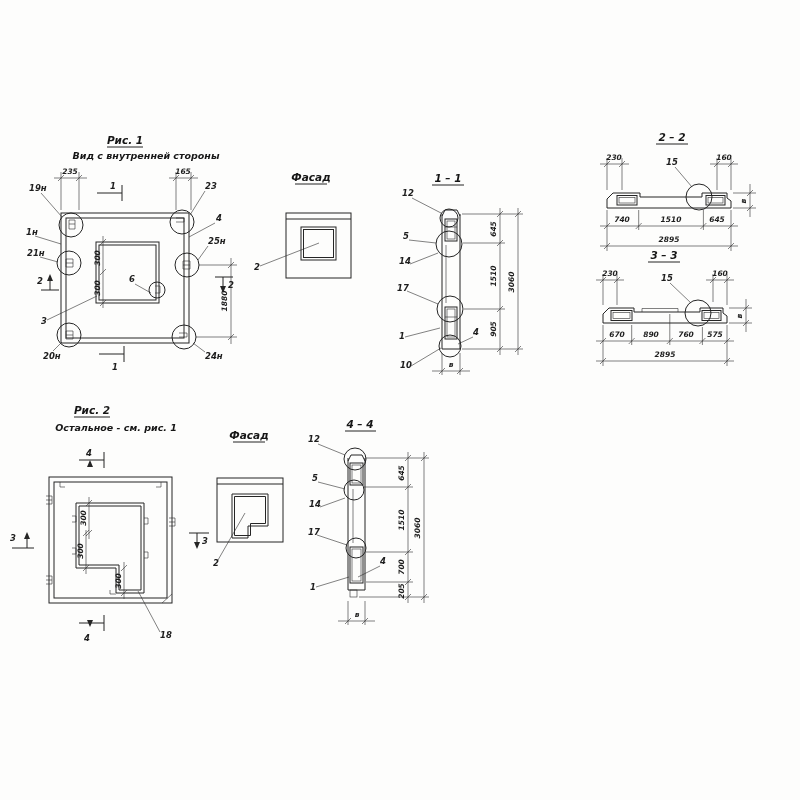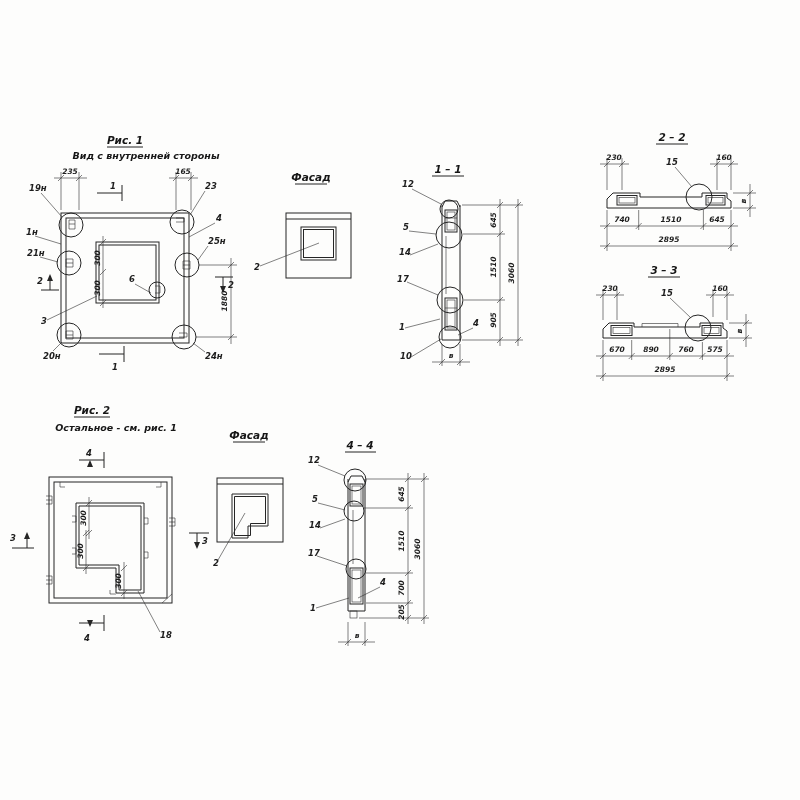--- a/index.html
+++ b/index.html
@@ -138,7 +138,7 @@
 </svg>
 </div>
 
-<div class="fig" style="left:390px;top:158px">
+<div class="fig" style="left:390px;top:167px">
 <svg width="155" height="235">
   <text class="ttl mid" x="58" y="15">1 – 1</text>
   <line class="ln" x1="42" y1="18" x2="74" y2="18"></line>

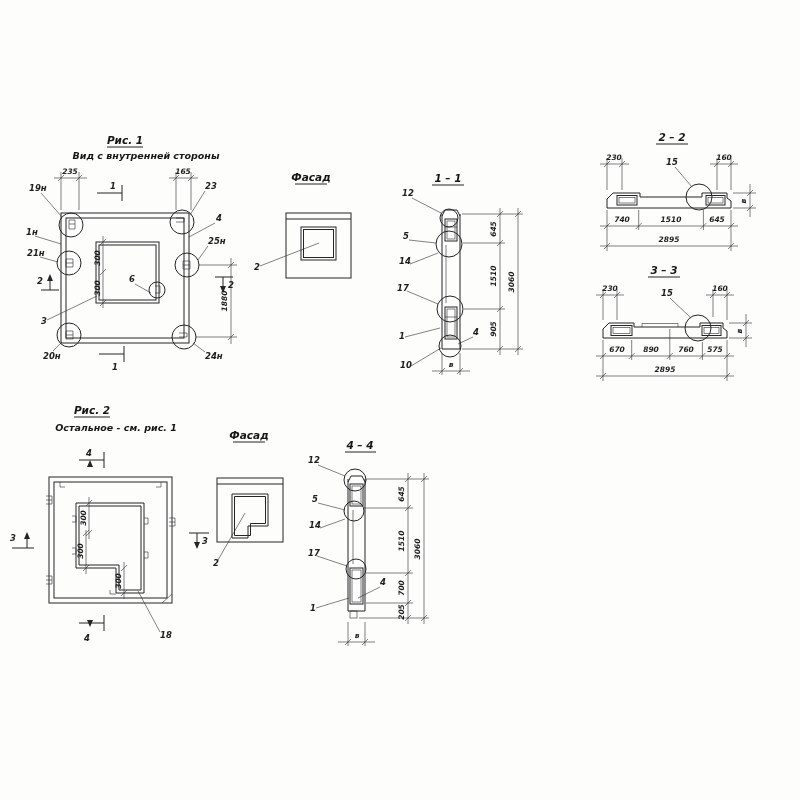--- a/index.html
+++ b/index.html
@@ -261,7 +261,7 @@
 </svg>
 </div>
 
-<div class="fig" style="left:590px;top:255px">
+<div class="fig" style="left:590px;top:240px">
 <svg width="210" height="140">
   <text class="ttl mid" x="74" y="19">3 – 3</text>
   <line class="ln" x1="58" y1="22" x2="90" y2="22"></line>

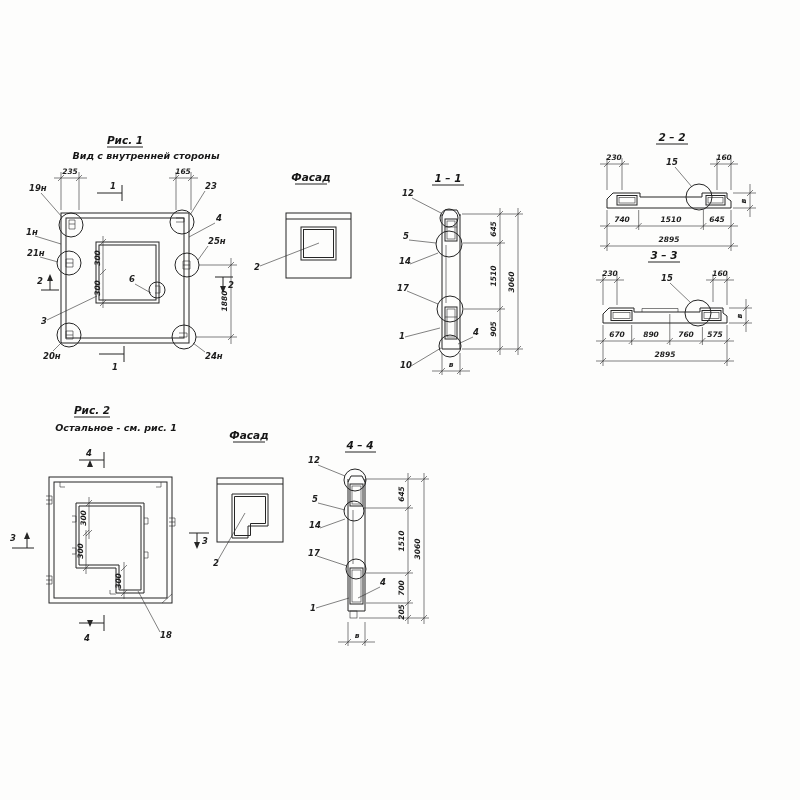--- a/index.html
+++ b/index.html
@@ -402,7 +402,7 @@
 </svg>
 </div>
 
-<div class="fig" style="left:300px;top:436px">
+<div class="fig" style="left:300px;top:415px">
 <svg width="145" height="225">
   <text class="ttl mid" x="60" y="13">4 – 4</text>
   <line class="ln" x1="45" y1="16" x2="76" y2="16"></line>

